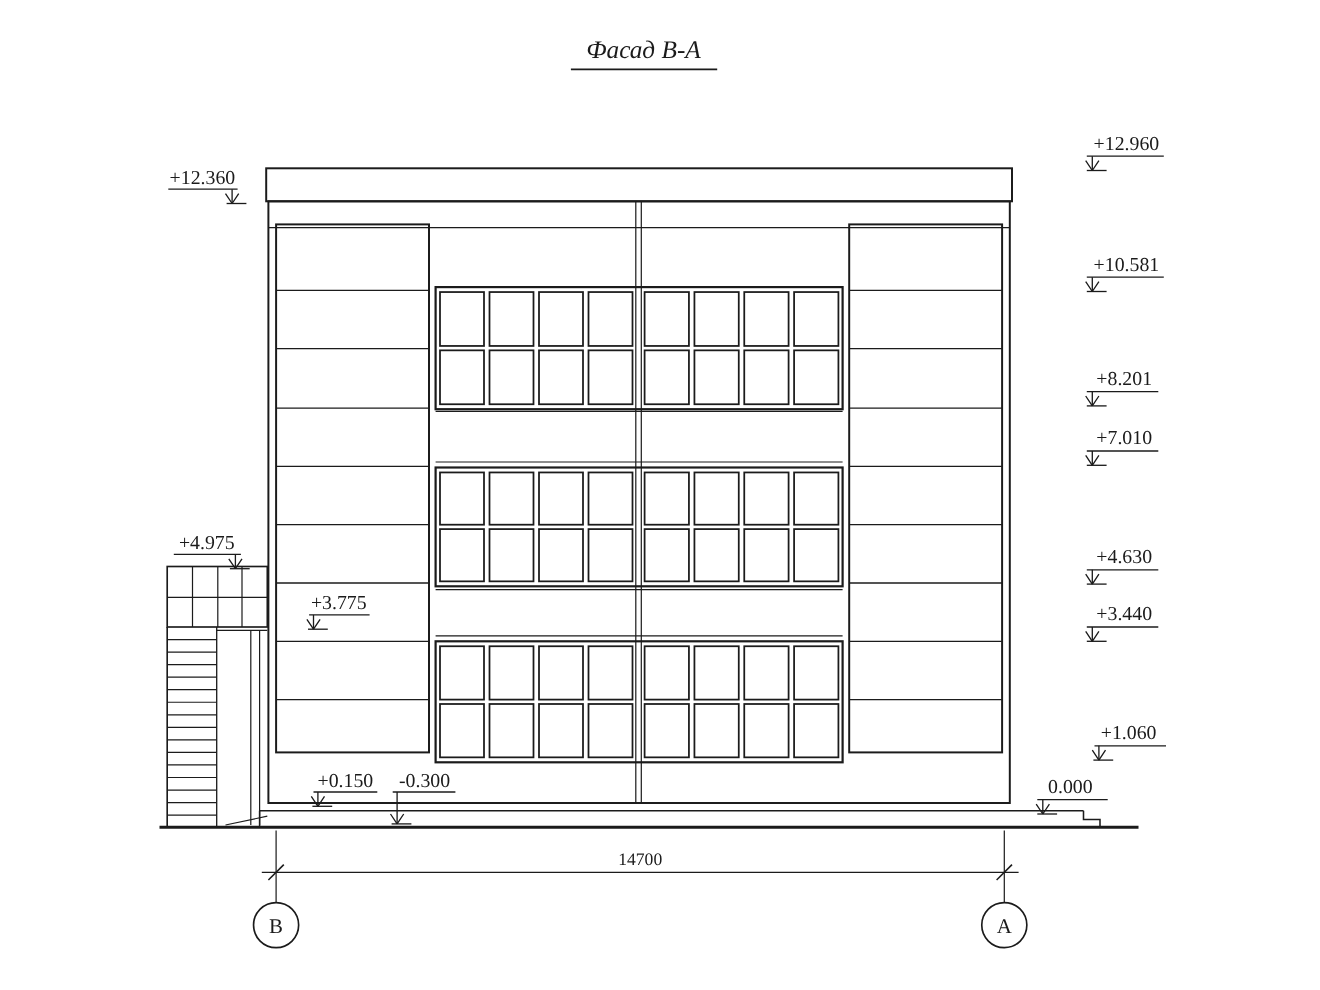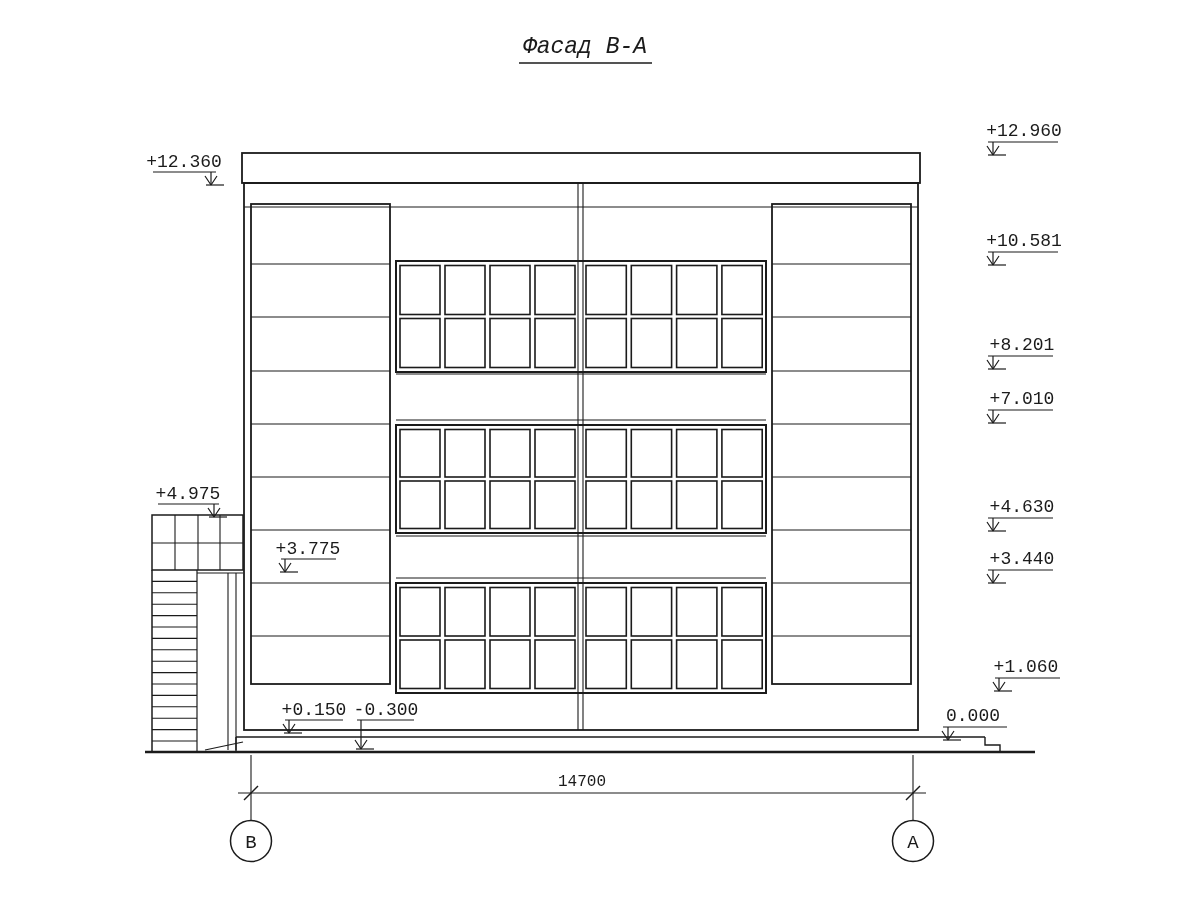--- a/index.html
+++ b/index.html
@@ -4,7 +4,7 @@
 <style>
   html,body{margin:0;padding:0;background:#ffffff;}
   .page{position:relative;width:1200px;height:900px;background:#ffffff;overflow:hidden;
-        font-family:Liberation Mono, monospace;}
+        font-family:Liberation Serif, serif;}
   svg{position:absolute;left:0;top:0;}
   text{fill:#1b1b1b;}
   .lbl{font-size:18px;}

